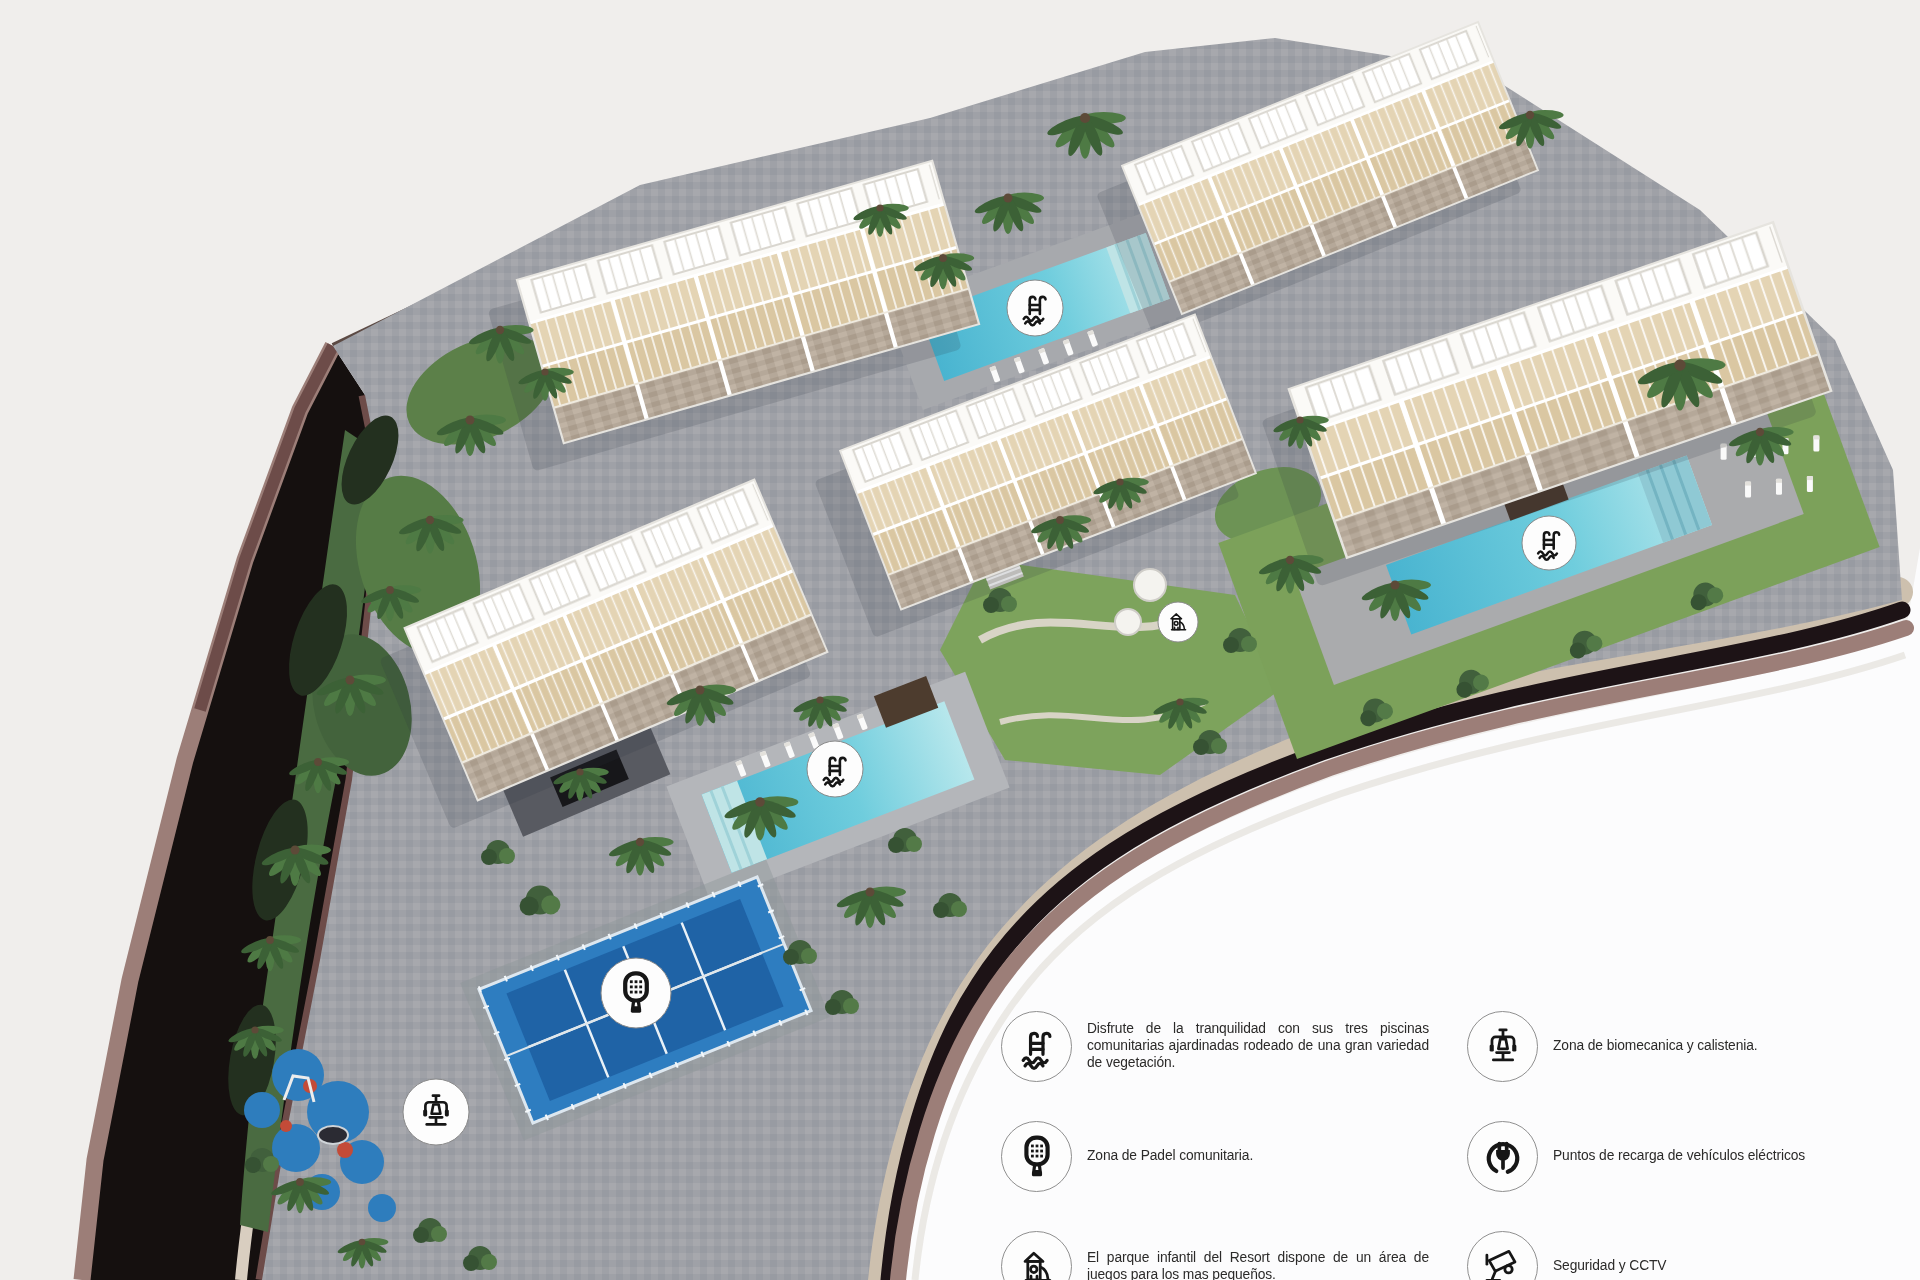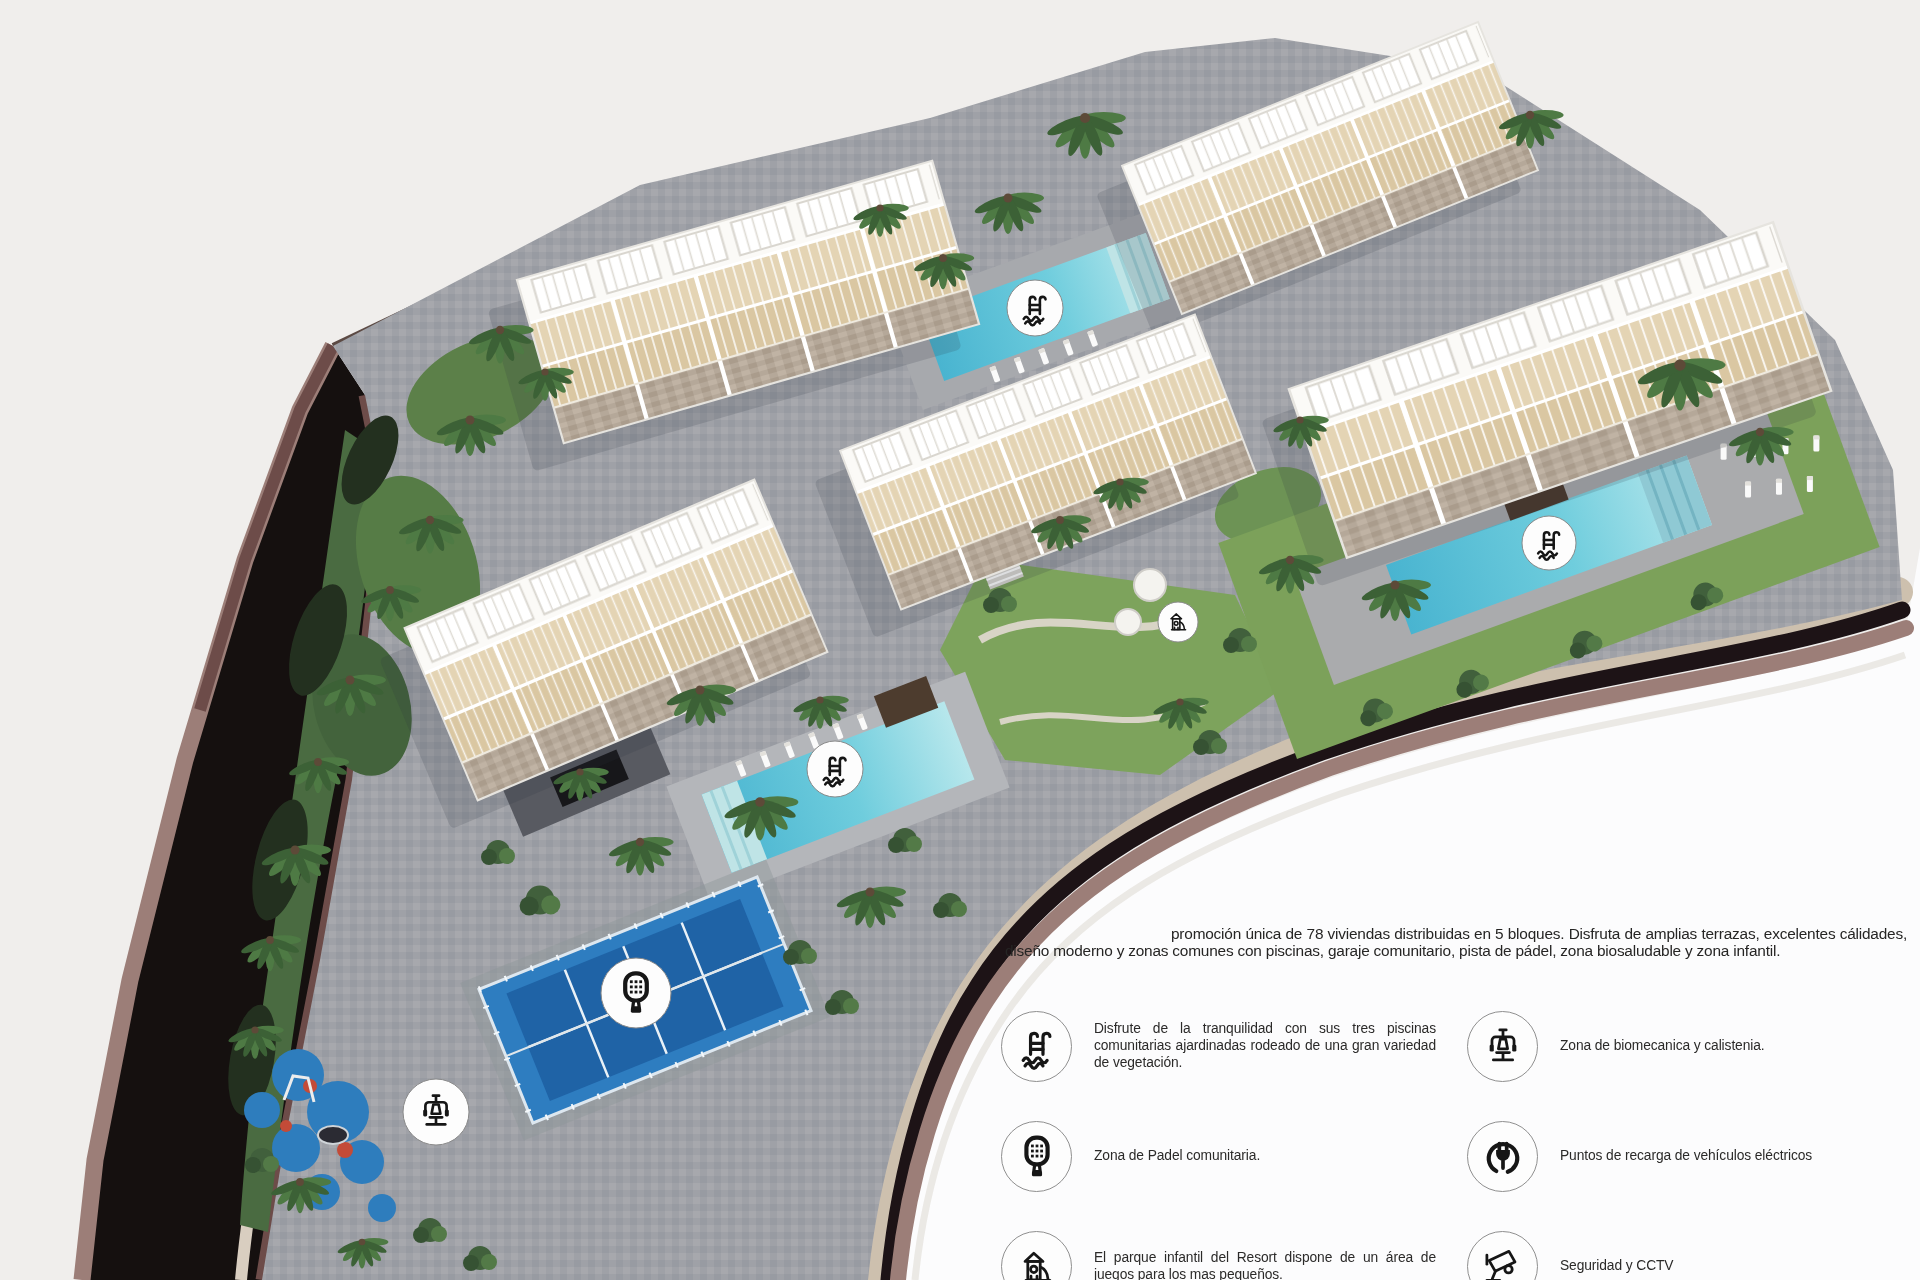--- a/index.html
+++ b/index.html
@@ -384,7 +384,6 @@
       </g>
 </svg>
 
-<p class="intro">promoción única de 78 viviendas distribuidas en 5 bloques. Disfruta de amplias terrazas, excelentes cálidades, diseño moderno y zonas comunes con piscinas, garaje comunitario, pista de pádel, zona biosaludable y zona infantil.</p>
 
 <div class="legend-item li-l r1">
   <span class="legend-icon">

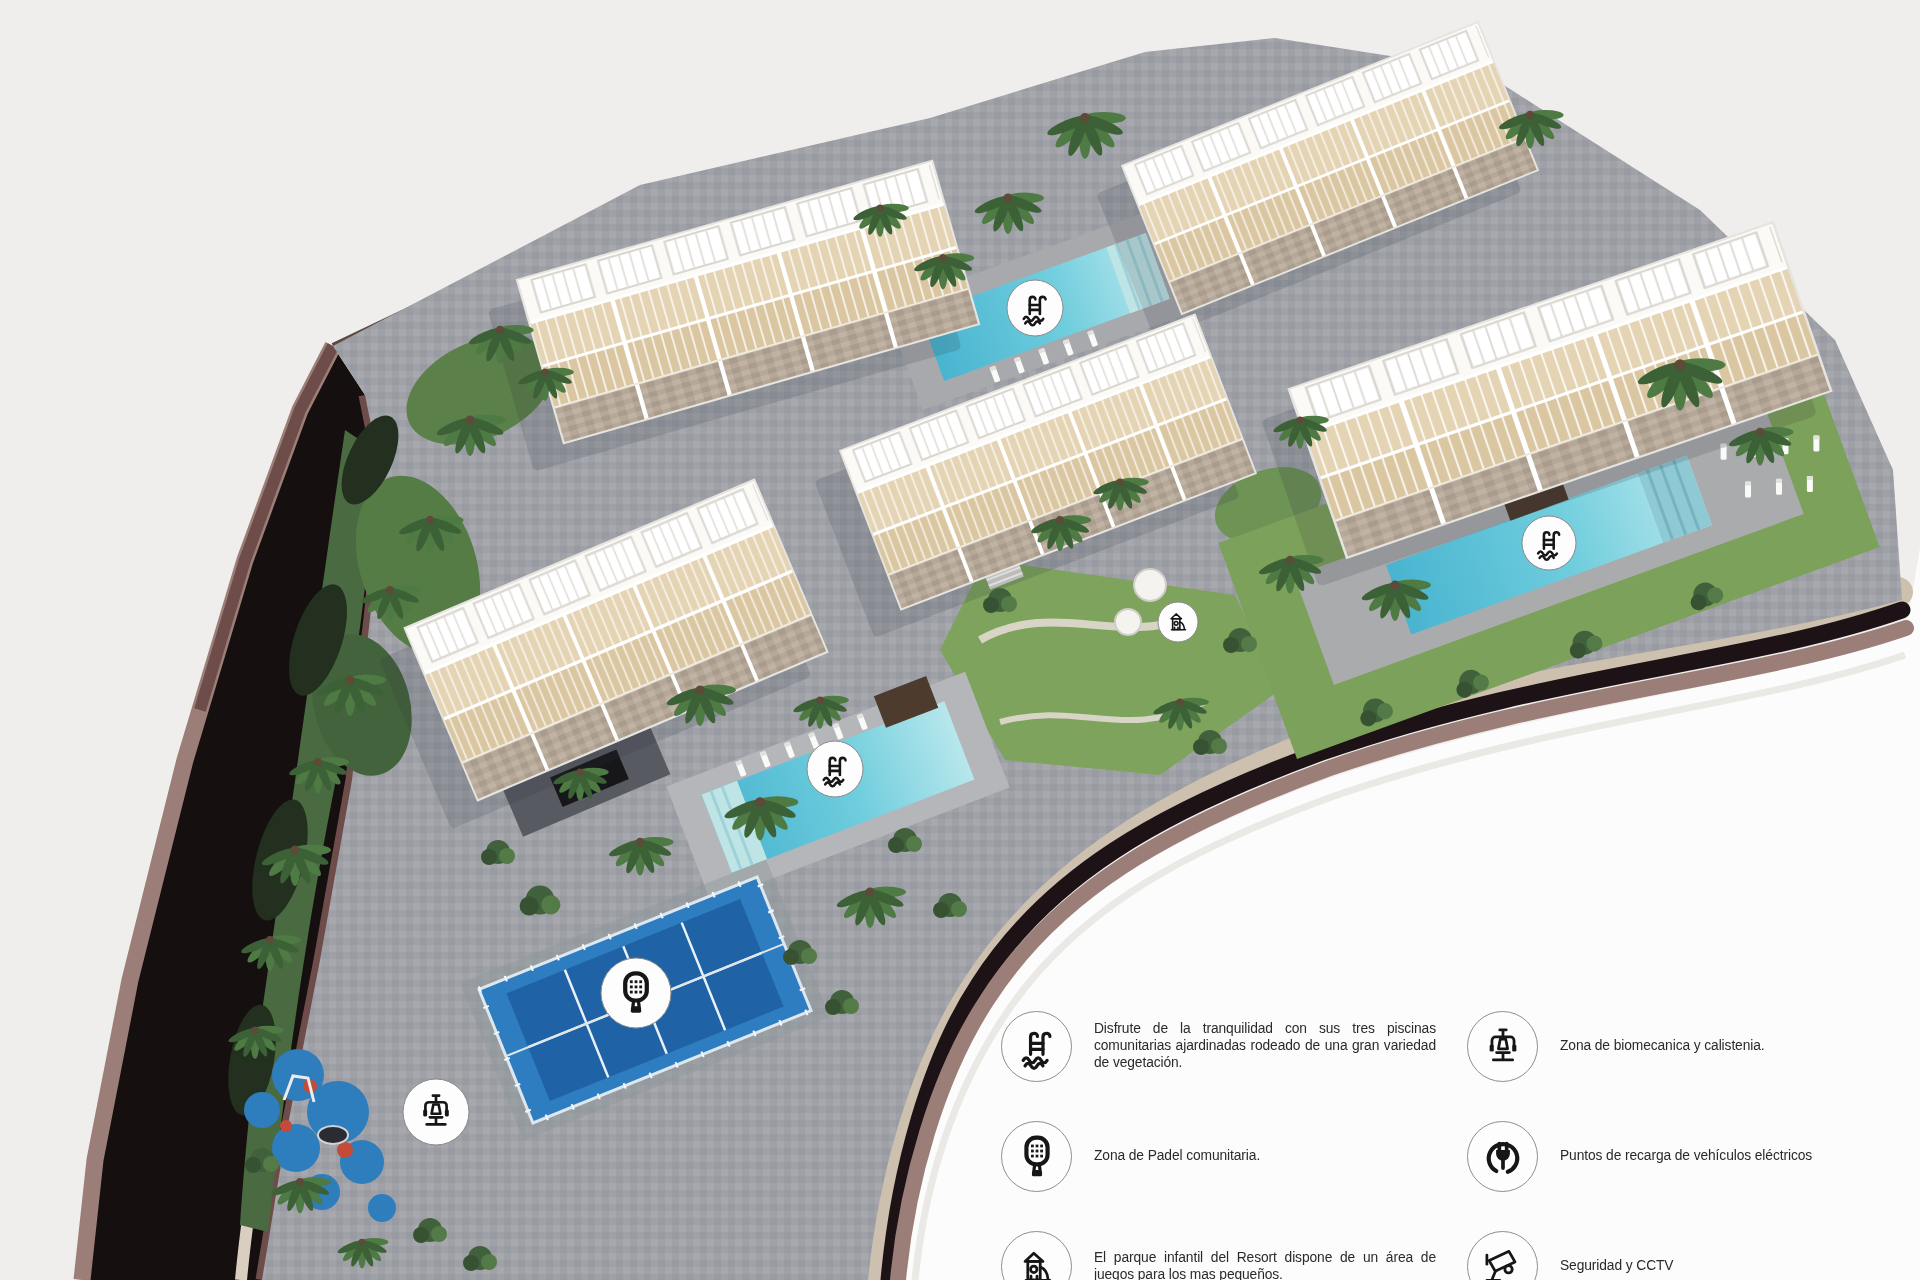--- a/index.html
+++ b/index.html
@@ -8,7 +8,7 @@
   svg.scene{position:absolute;left:0;top:0;width:1920px;height:1280px;display:block}
   .intro{position:absolute;left:1005px;top:926px;width:902px;margin:0;font-size:15.4px;line-height:16.6px;
          color:#262524;text-align:justify;text-indent:166px;letter-spacing:-0.2px}
-  .legend-item{position:absolute;display:flex;gap:22px;align-items:center}
+  .legend-item{position:absolute;display:flex;gap:15px;align-items:center}
   .legend-icon{flex:0 0 auto;width:71px;height:71px;border:1px solid #8f8f8f;border-radius:50%;
                background:#fdfdfd;display:flex;align-items:center;justify-content:center;box-sizing:border-box}
   .legend-icon svg{width:46px;height:46px;display:block}

